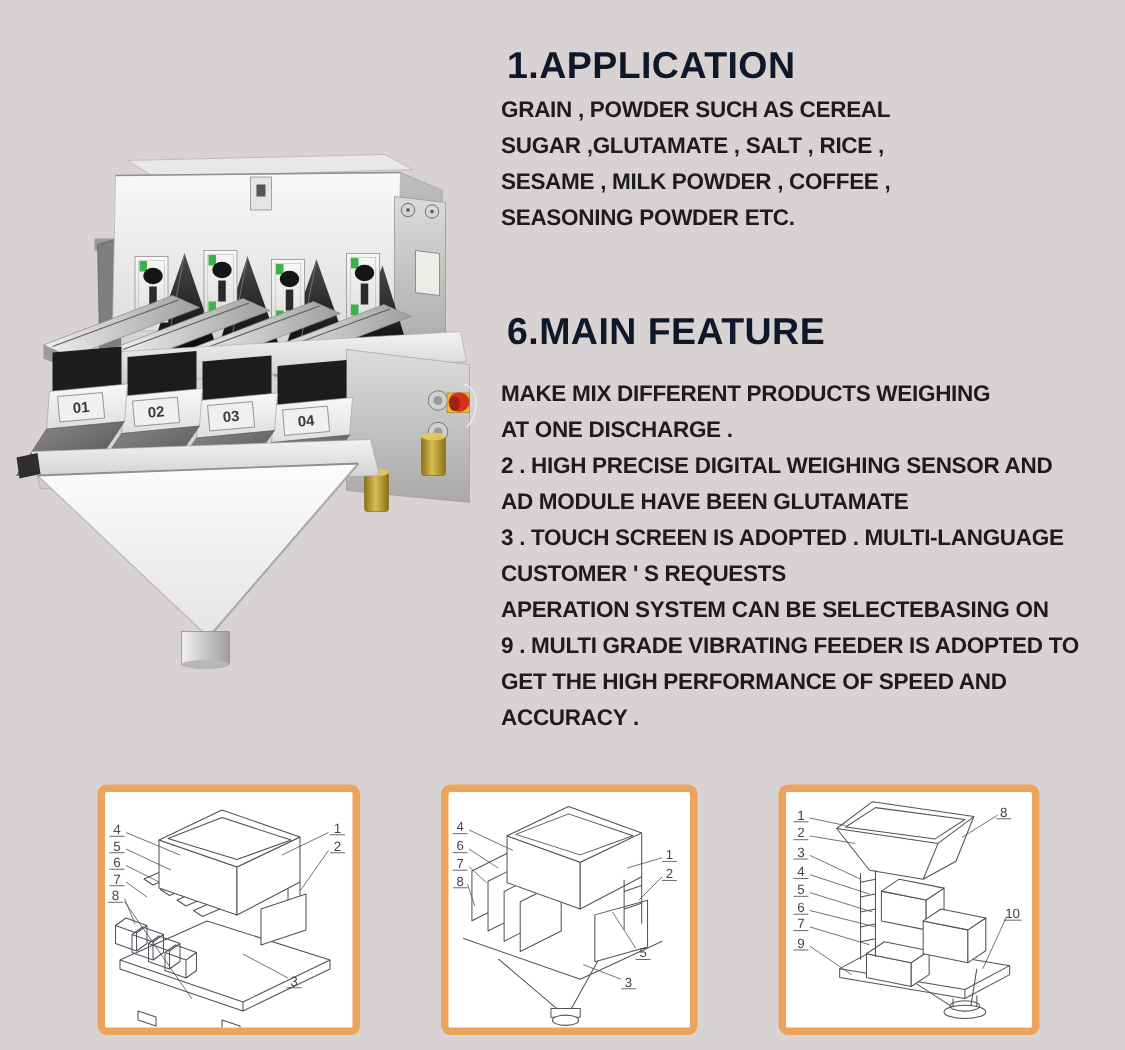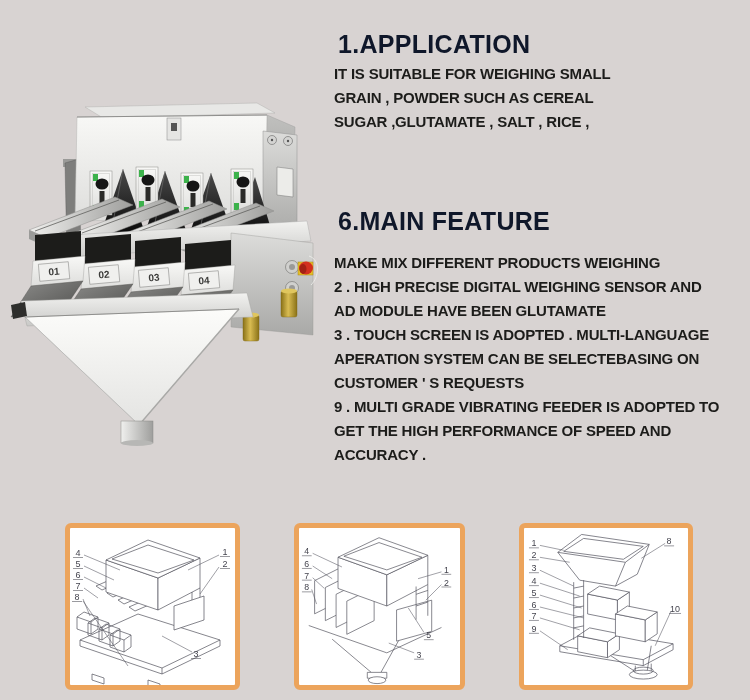--- a/index.html
+++ b/index.html
@@ -258,7 +258,6 @@
 
   <h2 class="sec-heading heading-1">1.APPLICATION</h2>
   <div class="para para-1">
-    <div class="body-line">IT IS SUITABLE FOR WEIGHING SMALL</div>
     <div class="body-line">GRAIN , POWDER SUCH AS CEREAL</div>
     <div class="body-line">SUGAR ,GLUTAMATE , SALT , RICE ,</div>
   </div>

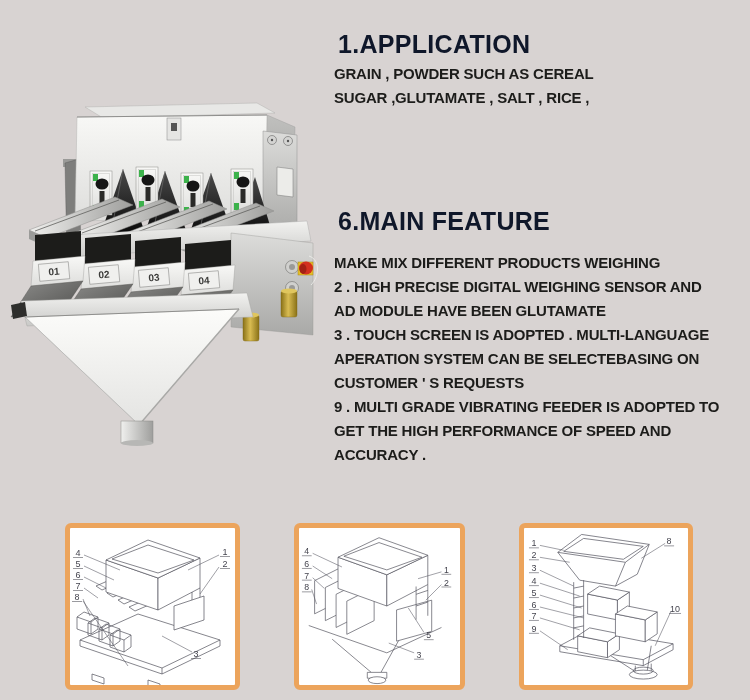--- a/index.html
+++ b/index.html
@@ -260,6 +260,7 @@
   <div class="para para-1">
     <div class="body-line">GRAIN , POWDER SUCH AS CEREAL</div>
     <div class="body-line">SUGAR ,GLUTAMATE , SALT , RICE ,</div>
+    <div class="body-line">SESAME , MILK POWDER , COFFEE ,</div>
   </div>
 
   <h2 class="sec-heading heading-2">6.MAIN FEATURE</h2>

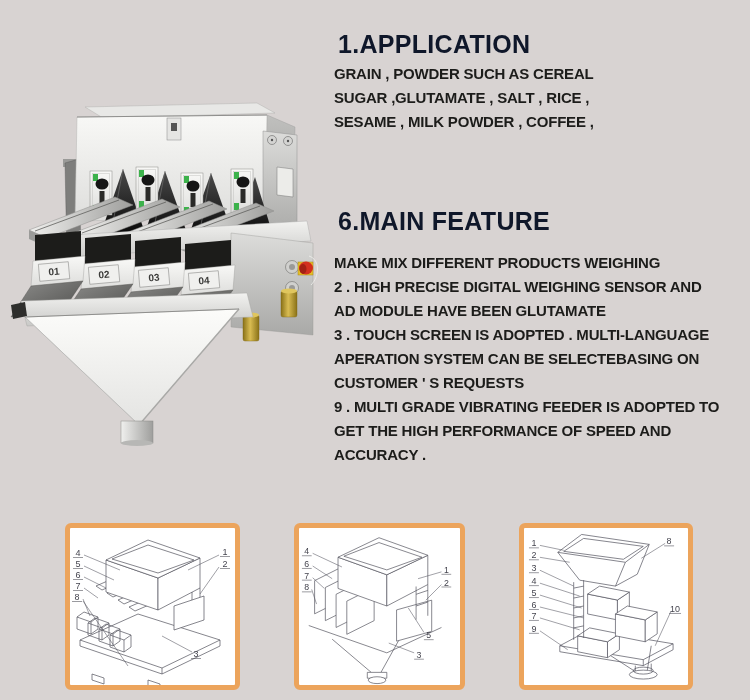--- a/index.html
+++ b/index.html
@@ -261,6 +261,7 @@
     <div class="body-line">GRAIN , POWDER SUCH AS CEREAL</div>
     <div class="body-line">SUGAR ,GLUTAMATE , SALT , RICE ,</div>
     <div class="body-line">SESAME , MILK POWDER , COFFEE ,</div>
+    <div class="body-line">SEASONING POWDER ETC.</div>
   </div>
 
   <h2 class="sec-heading heading-2">6.MAIN FEATURE</h2>

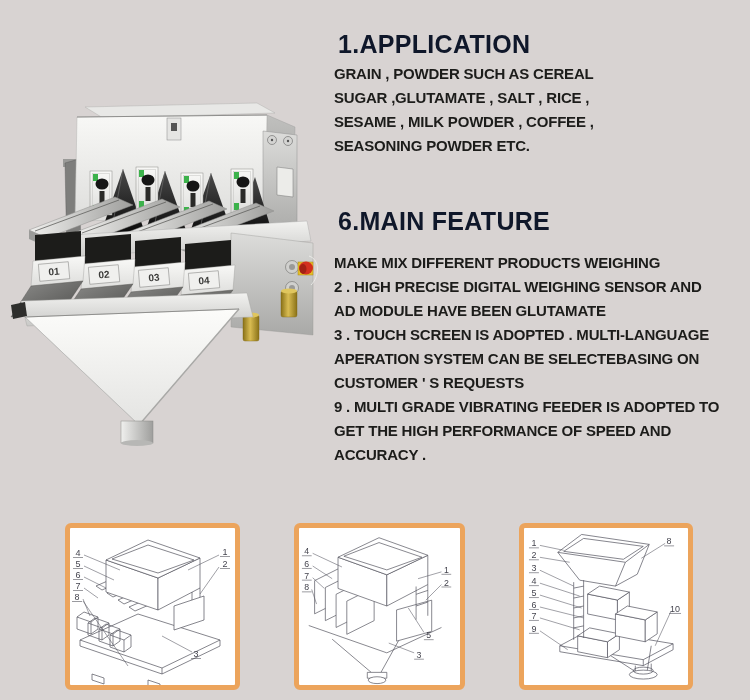--- a/index.html
+++ b/index.html
@@ -267,6 +267,7 @@
   <h2 class="sec-heading heading-2">6.MAIN FEATURE</h2>
   <div class="para para-2">
     <div class="body-line">MAKE MIX DIFFERENT PRODUCTS WEIGHING</div>
+    <div class="body-line">AT ONE DISCHARGE .</div>
     <div class="body-line">2 . HIGH PRECISE DIGITAL WEIGHING SENSOR AND</div>
     <div class="body-line">AD MODULE HAVE BEEN GLUTAMATE</div>
     <div class="body-line">3 . TOUCH SCREEN IS ADOPTED . MULTI-LANGUAGE</div>

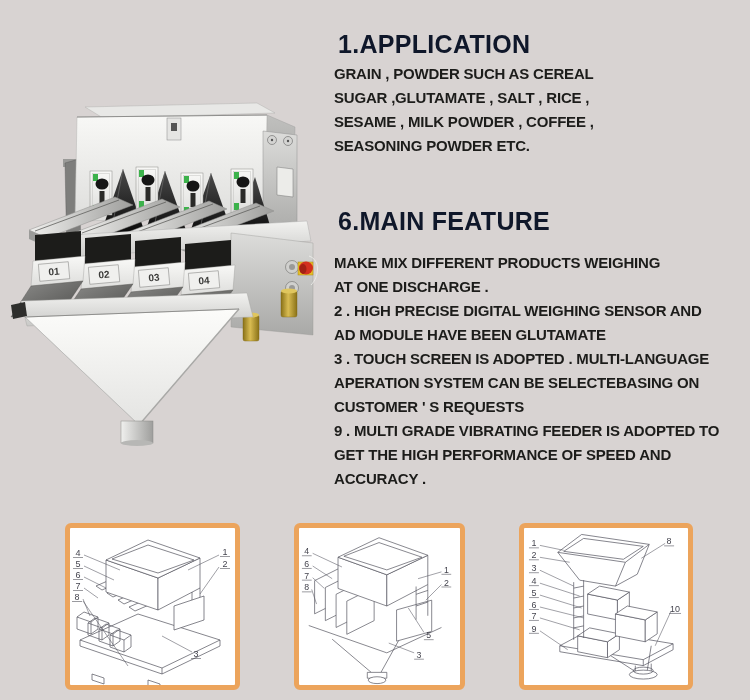--- a/index.html
+++ b/index.html
@@ -271,8 +271,8 @@
     <div class="body-line">2 . HIGH PRECISE DIGITAL WEIGHING SENSOR AND</div>
     <div class="body-line">AD MODULE HAVE BEEN GLUTAMATE</div>
     <div class="body-line">3 . TOUCH SCREEN IS ADOPTED . MULTI-LANGUAGE</div>
+    <div class="body-line">CUSTOMER ' S REQUESTS</div>
     <div class="body-line">APERATION SYSTEM CAN BE SELECTEBASING ON</div>
-    <div class="body-line">CUSTOMER ' S REQUESTS</div>
     <div class="body-line">9 . MULTI GRADE VIBRATING FEEDER IS ADOPTED TO</div>
     <div class="body-line">GET THE HIGH PERFORMANCE OF SPEED AND</div>
     <div class="body-line">ACCURACY .</div>

